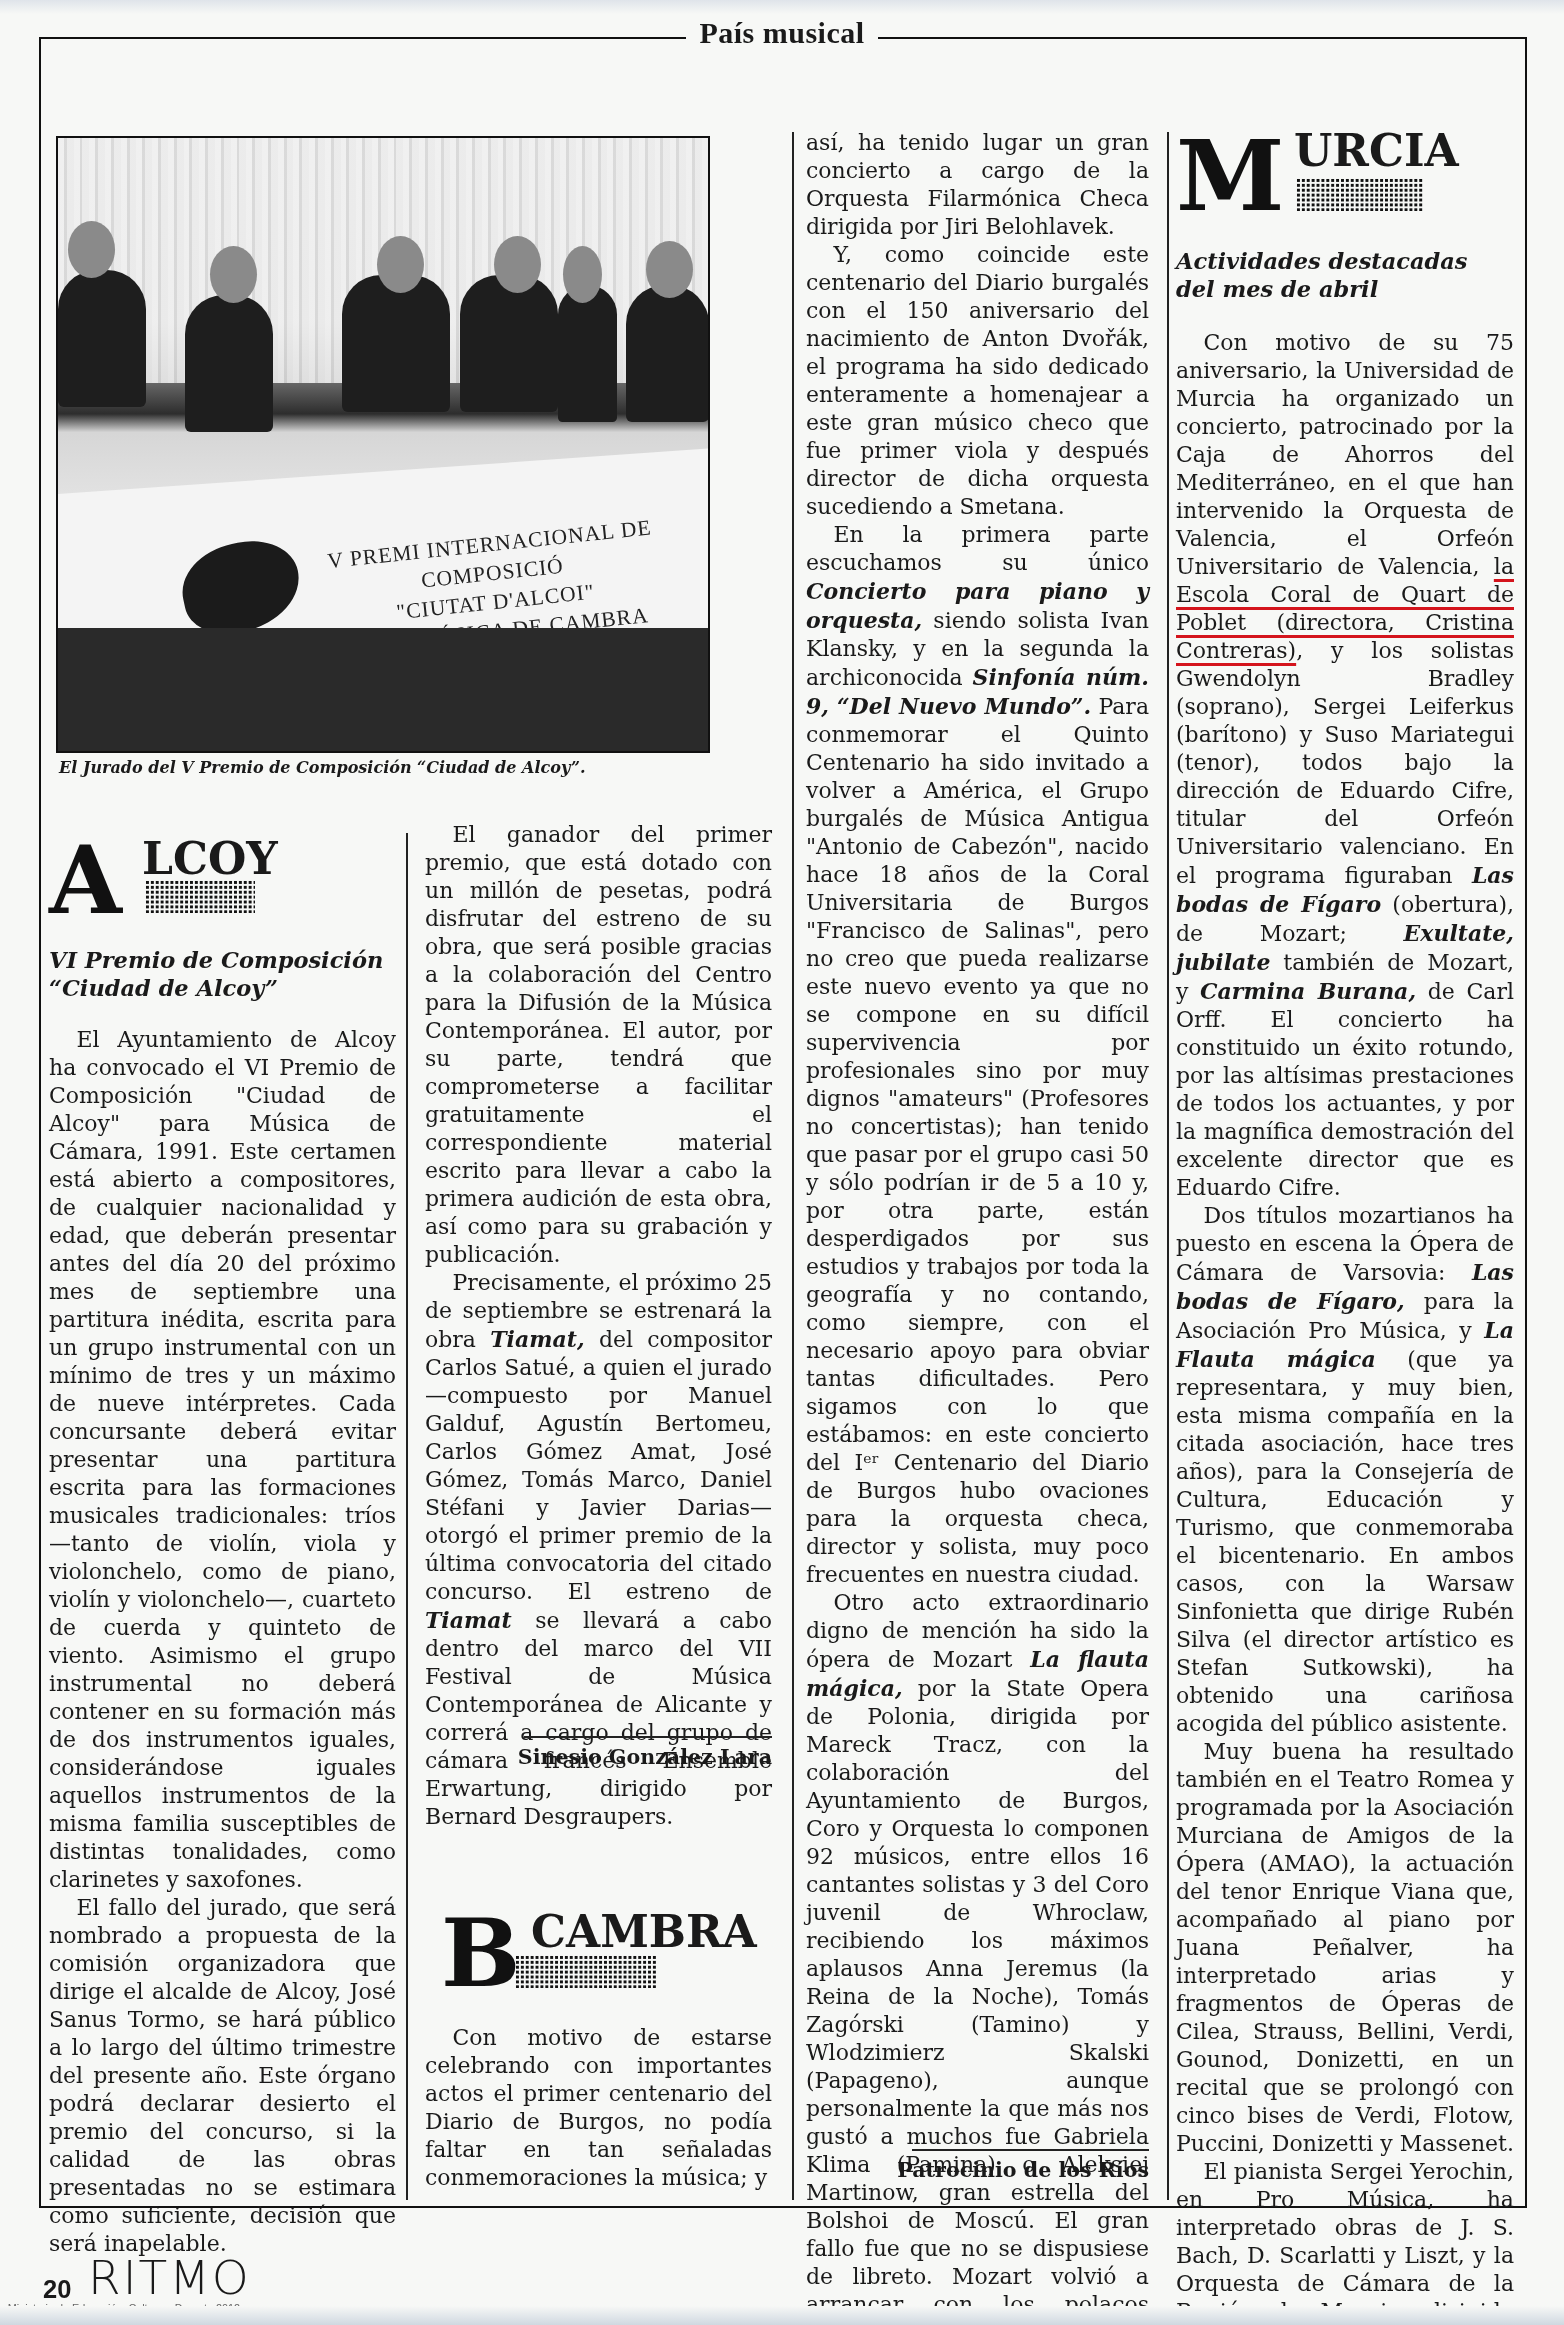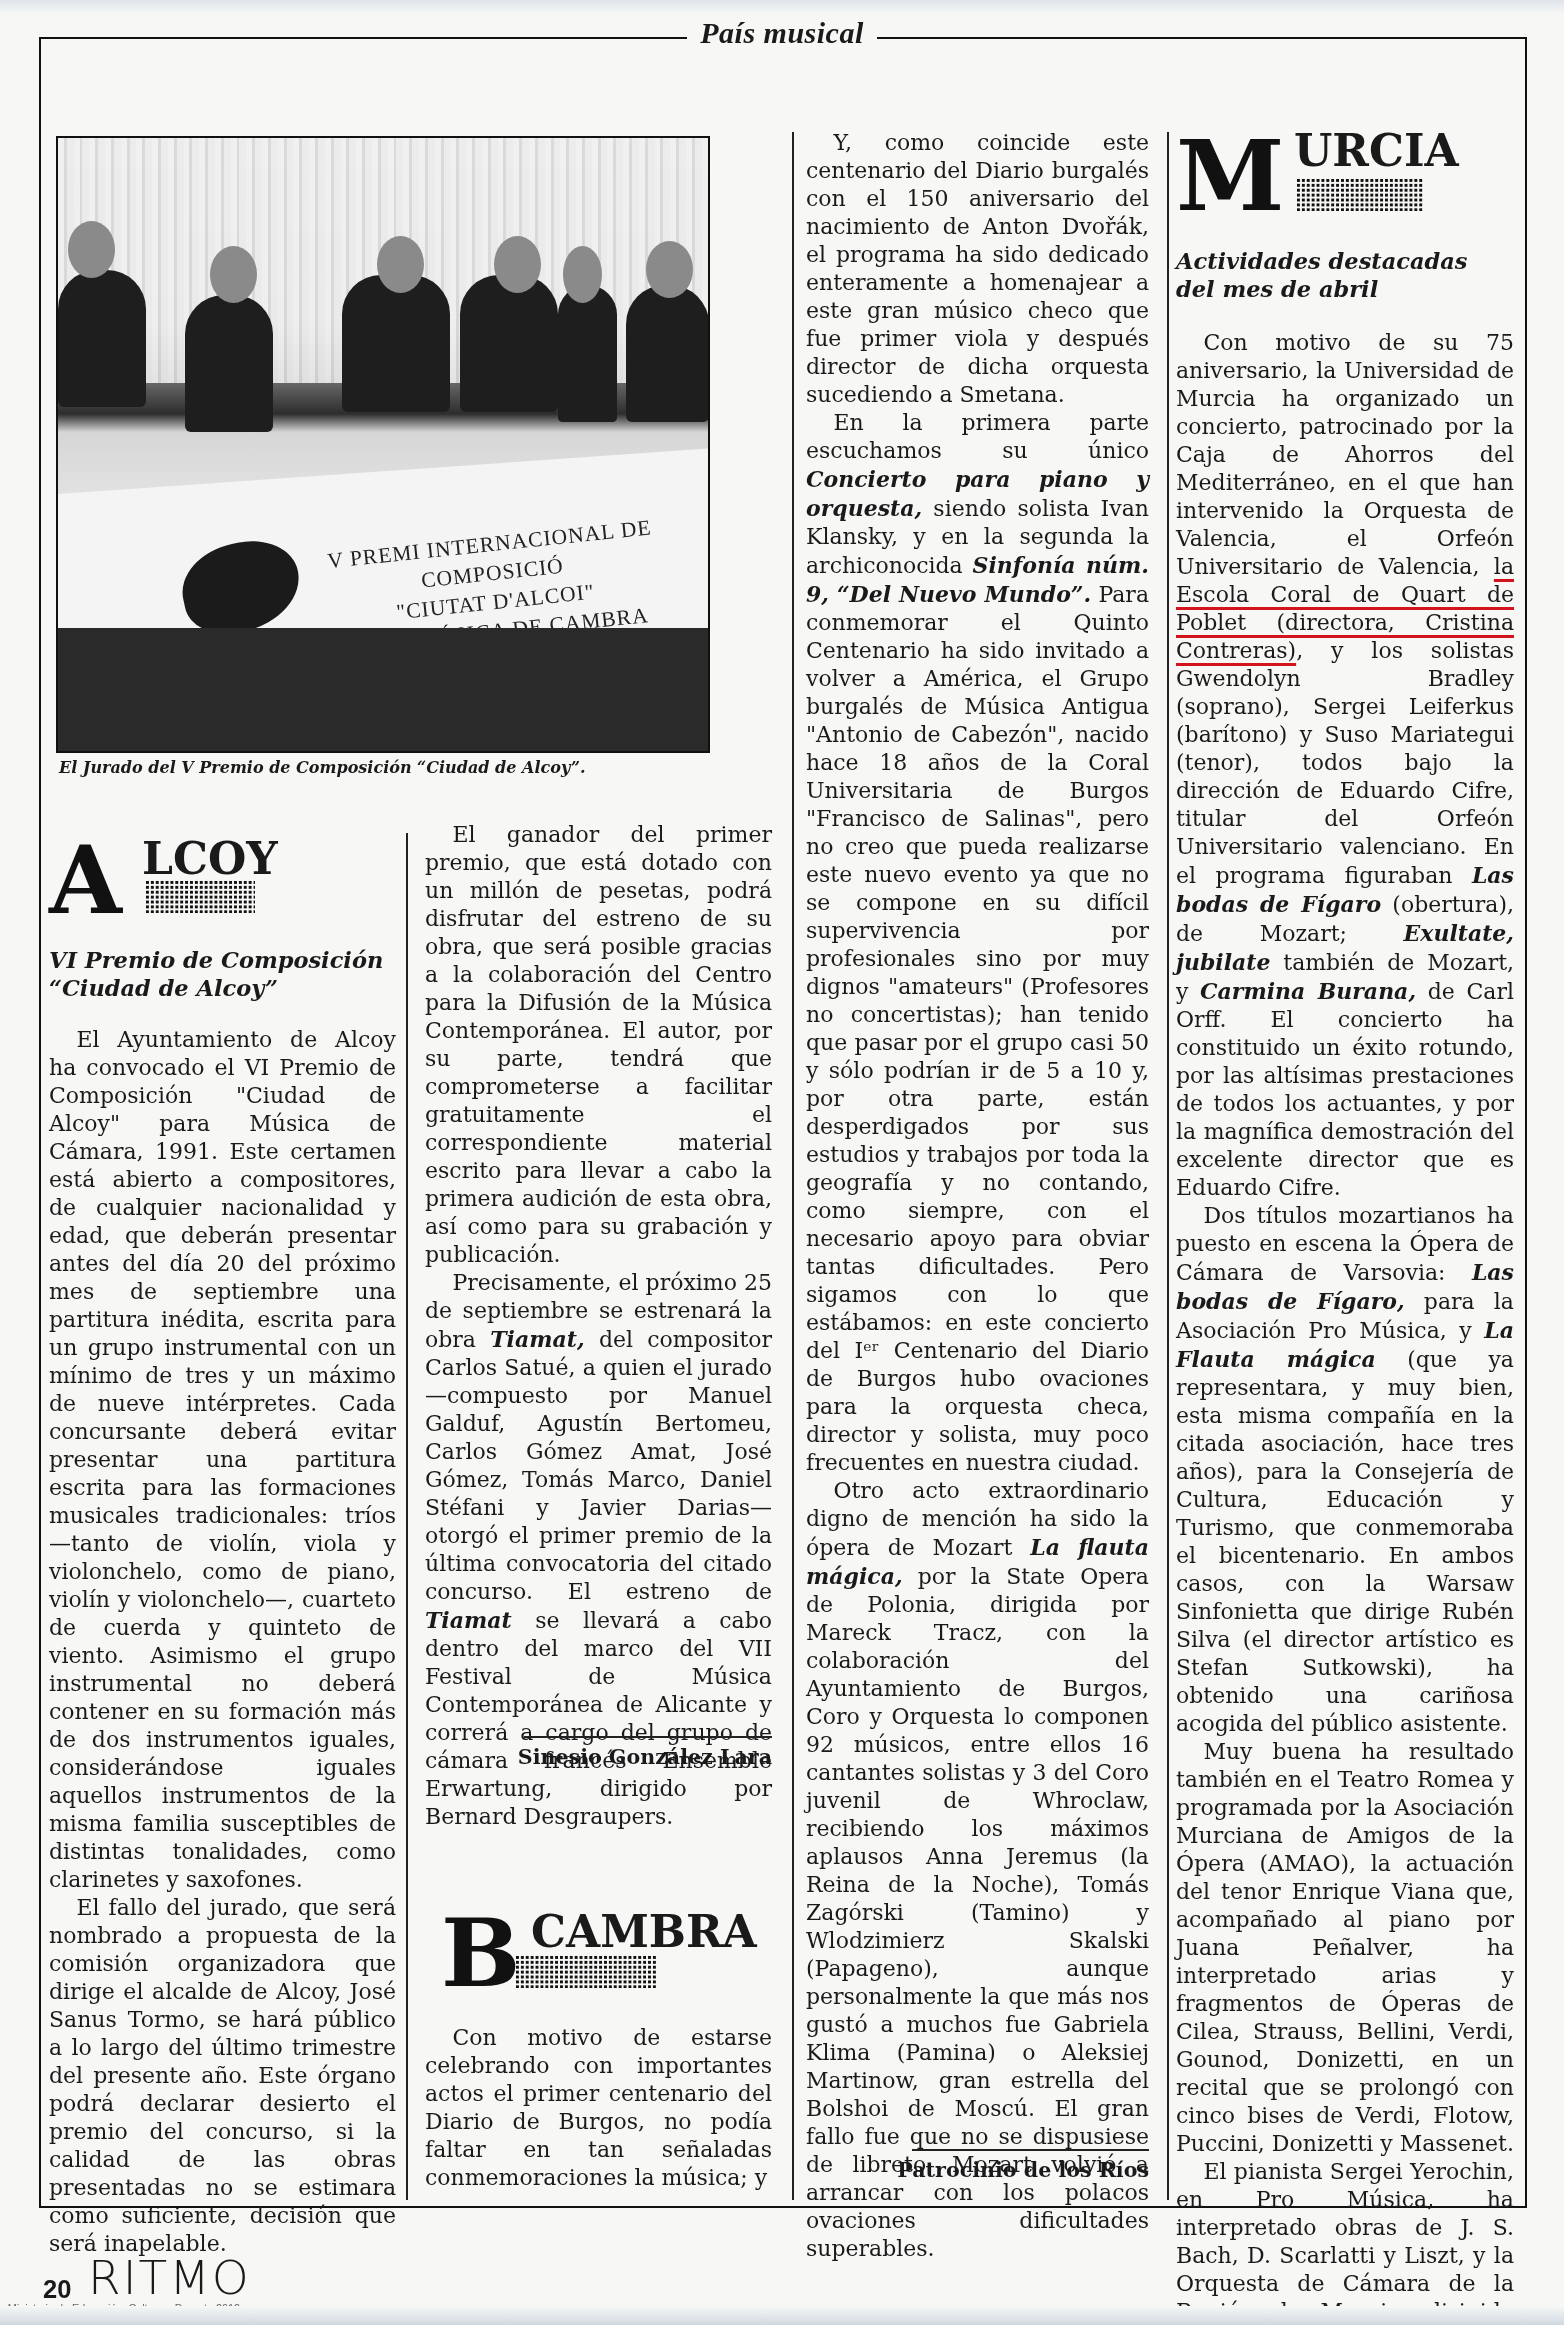--- a/index.html
+++ b/index.html
@@ -24,7 +24,6 @@
     background: #f7f8f6; padding: 0 13.7px;
     font-family: "Liberation Serif", serif; font-weight: bold; font-size: 30px;
     letter-spacing: 0.5px;
-    font-style: italic;
   }
   .col { position: absolute; font-size: 22px; line-height: 28px; text-align: justify; hyphens: manual; }
   .col p { margin: 0; text-indent: 27.4px; }

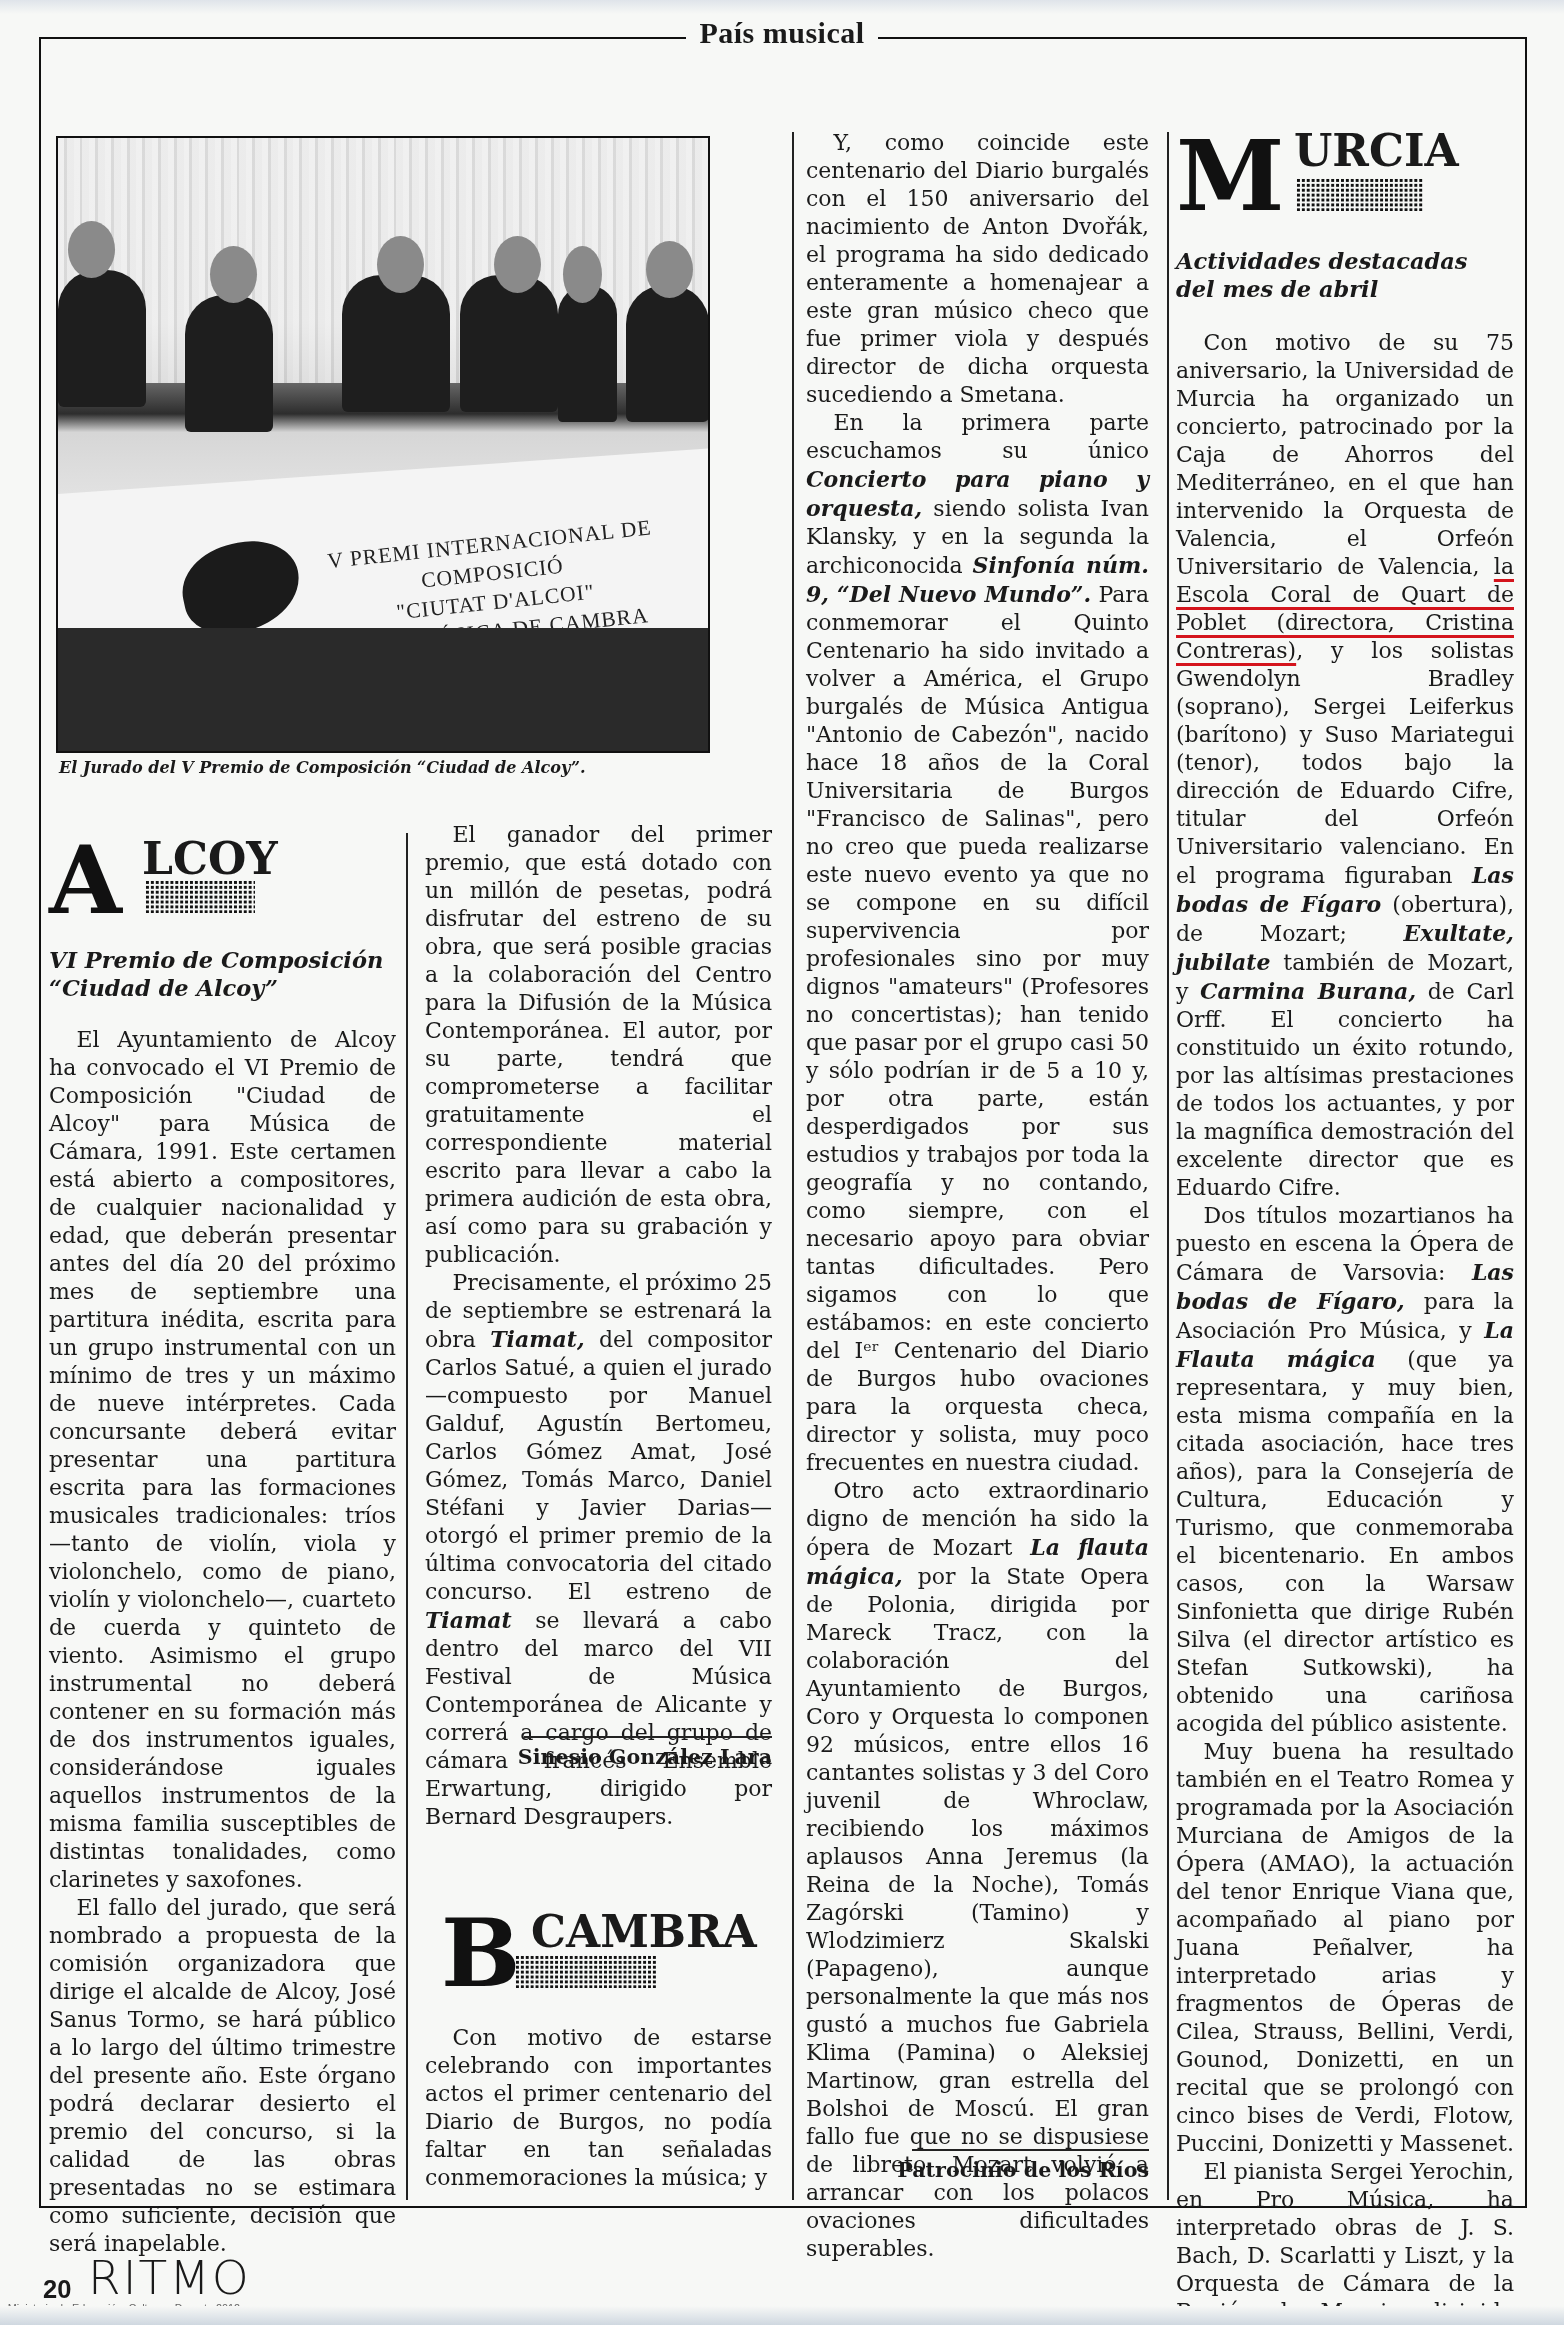--- a/index.html
+++ b/index.html
@@ -130,6 +130,7 @@
 <div class="vrule" style="left:792px;top:132px;height:2068px;"></div>
 
 <div class="col" style="left:806px;top:129px;width:343px;">
+  <p class="noindent">así, ha tenido lugar un gran concierto a cargo de la Orquesta Filarmónica Checa dirigida por Jiri Belohlavek.</p>
   <p>Y, como coincide este centenario del Diario burgalés con el 150 aniversario del nacimiento de Anton Dvořák, el programa ha sido dedicado enteramente a homenajear a este gran músico checo que fue primer viola y después director de dicha orquesta sucediendo a Smetana.</p>
   <p><span>En la primera parte escuchamos su único </span><b class="t">Concierto para piano y orquesta,</b><span> siendo solista Ivan Klansky, y en la segunda la archiconocida </span><b class="t">Sinfonía núm. 9, “Del Nuevo Mundo”.</b><span> Para conmemorar el Quinto Centenario ha sido invitado a volver a América, el Grupo burgalés de Música Antigua "Antonio de Cabezón", nacido hace 18 años de la Coral Universitaria de Burgos "Francisco de Salinas", pero no creo que pueda realizarse este nuevo evento ya que no se compone en su difícil supervivencia por profesionales sino por muy dignos "amateurs" (Profesores no concertistas); han tenido que pasar por el grupo casi 50 y sólo podrían ir de 5 a 10 y, por otra parte, están desperdigados por sus estudios y trabajos por toda la geografía y no contando, como siempre, con el necesario apoyo para obviar tantas dificultades. Pero sigamos con lo que estábamos: en este concierto del Iᵉʳ Centenario del Diario de Burgos hubo ovaciones para la orquesta checa, director y solista, muy poco frecuentes en nuestra ciudad.</span></p>
   <p><span>Otro acto extraordinario digno de mención ha sido la ópera de Mozart </span><b class="t">La flauta mágica,</b><span> por la State Opera de Polonia, dirigida por Mareck Tracz, con la colaboración del Ayuntamiento de Burgos, Coro y Orquesta lo componen 92 músicos, entre ellos 16 cantantes solistas y 3 del Coro juvenil de Whroclaw, recibiendo los máximos aplausos Anna Jeremus (la Reina de la Noche), Tomás Zagórski (Tamino) y Wlodzimierz Skalski (Papageno), aunque personalmente la que más nos gustó a muchos fue Gabriela Klima (Pamina) o Aleksiej Martinow, gran estrella del Bolshoi de Moscú. El gran fallo fue que no se dispusiese de libreto. Mozart volvió a arrancar con los polacos ovaciones dificultades superables.</span></p>

